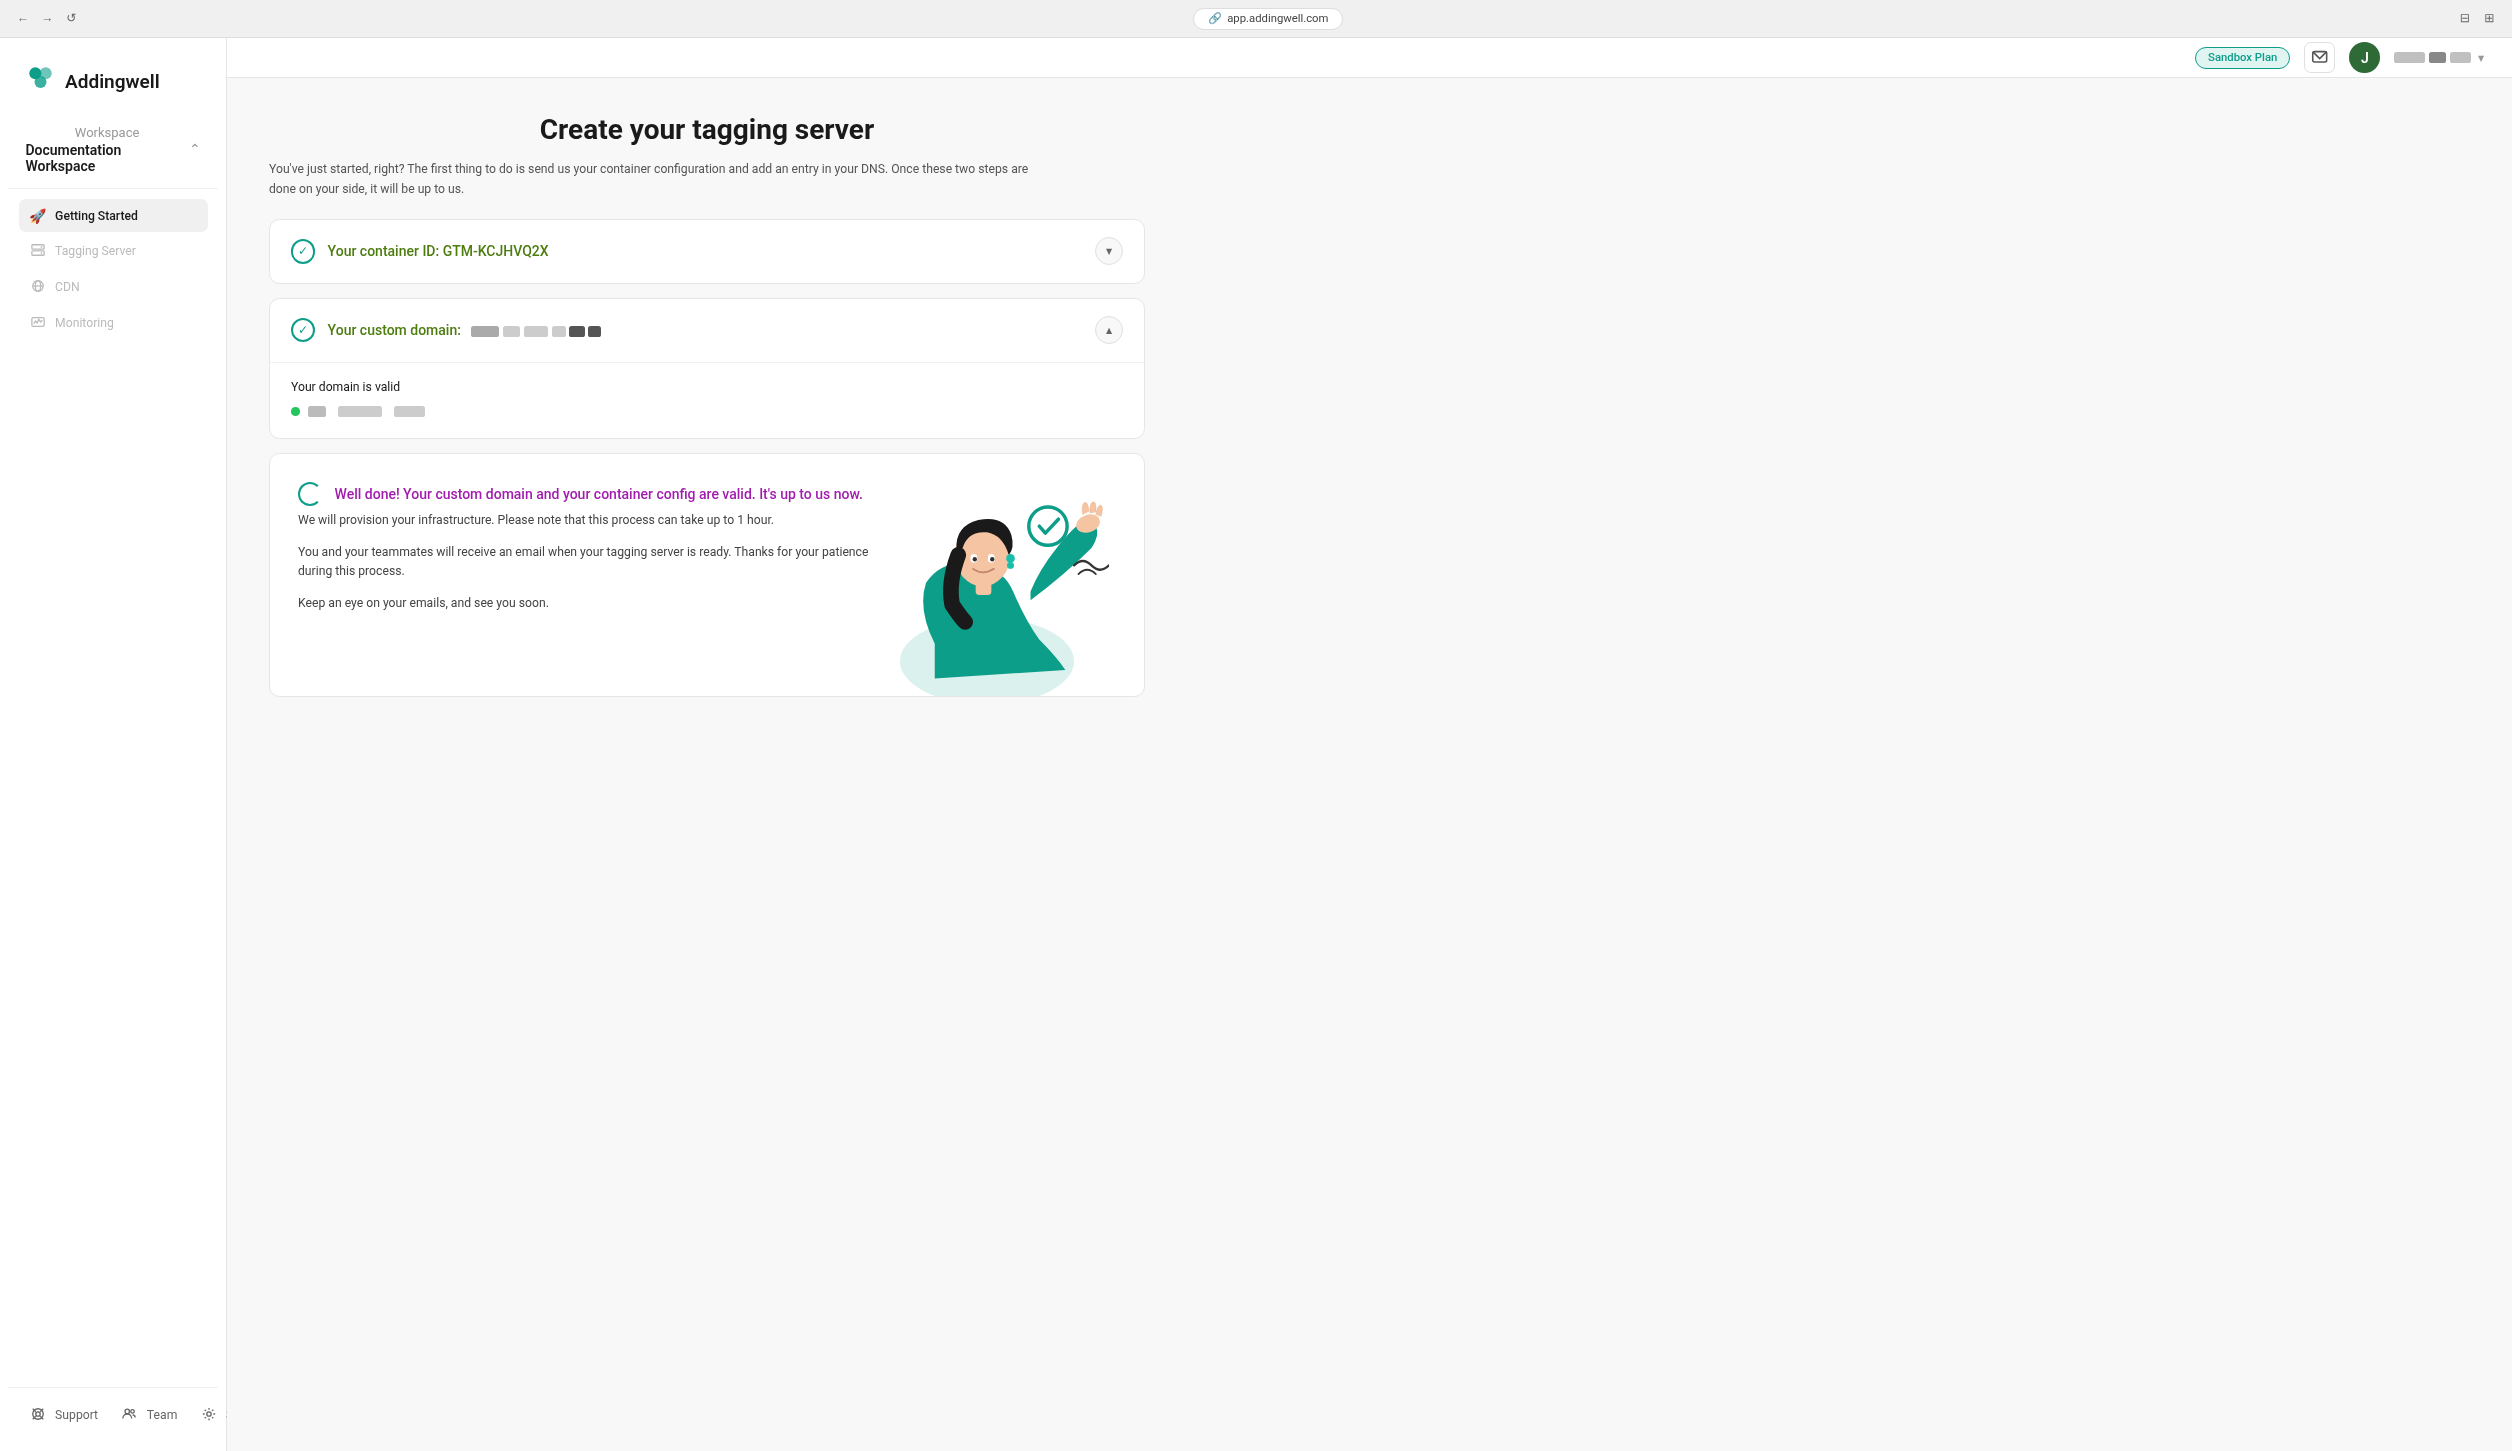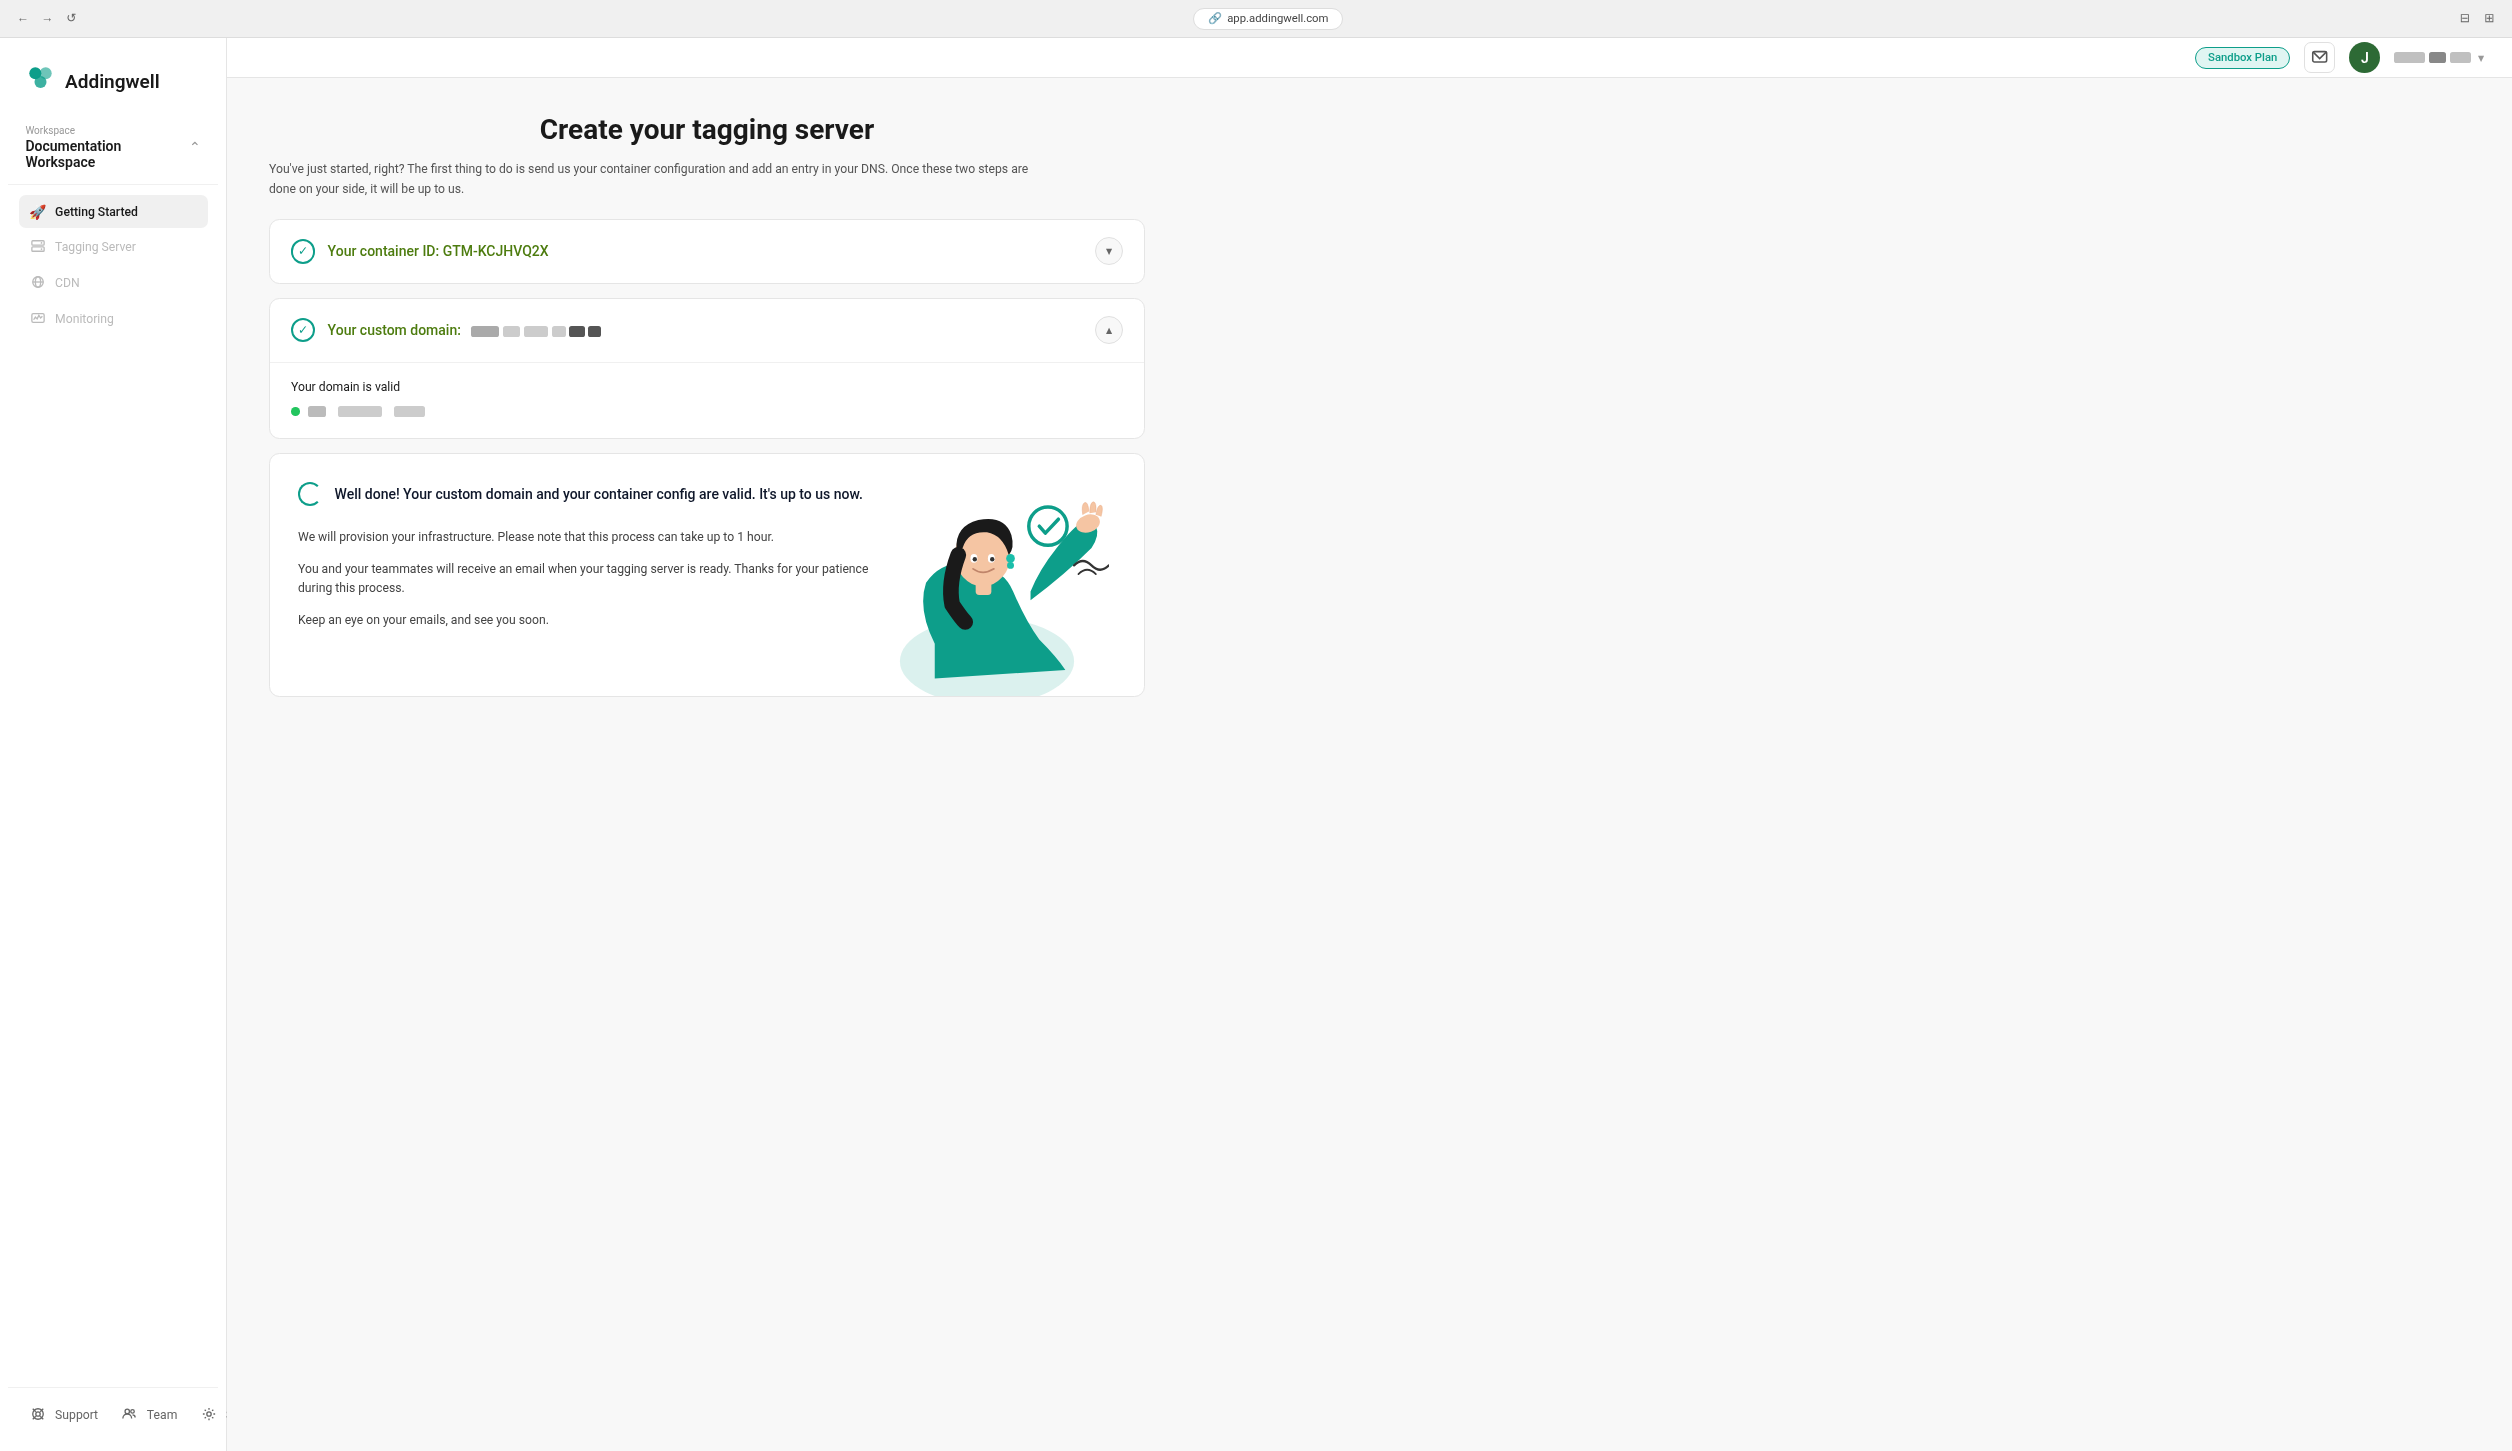--- a/index.html
+++ b/index.html
@@ -50,7 +50,7 @@
       align-items: center;
       justify-content: space-between;
     }
-    .workspace-label { font-size: 10px; color: #999; margin-bottom: 1.7px; }
+    .workspace-label { font-size: 13px; color: #999; margin-bottom: 1.7px; text-align: center; }
     .workspace-name { font-size: 14px; font-weight: 600; color: #1a1a1a; }
     .workspace-chevron { color: #999; font-size: 14px; }
 

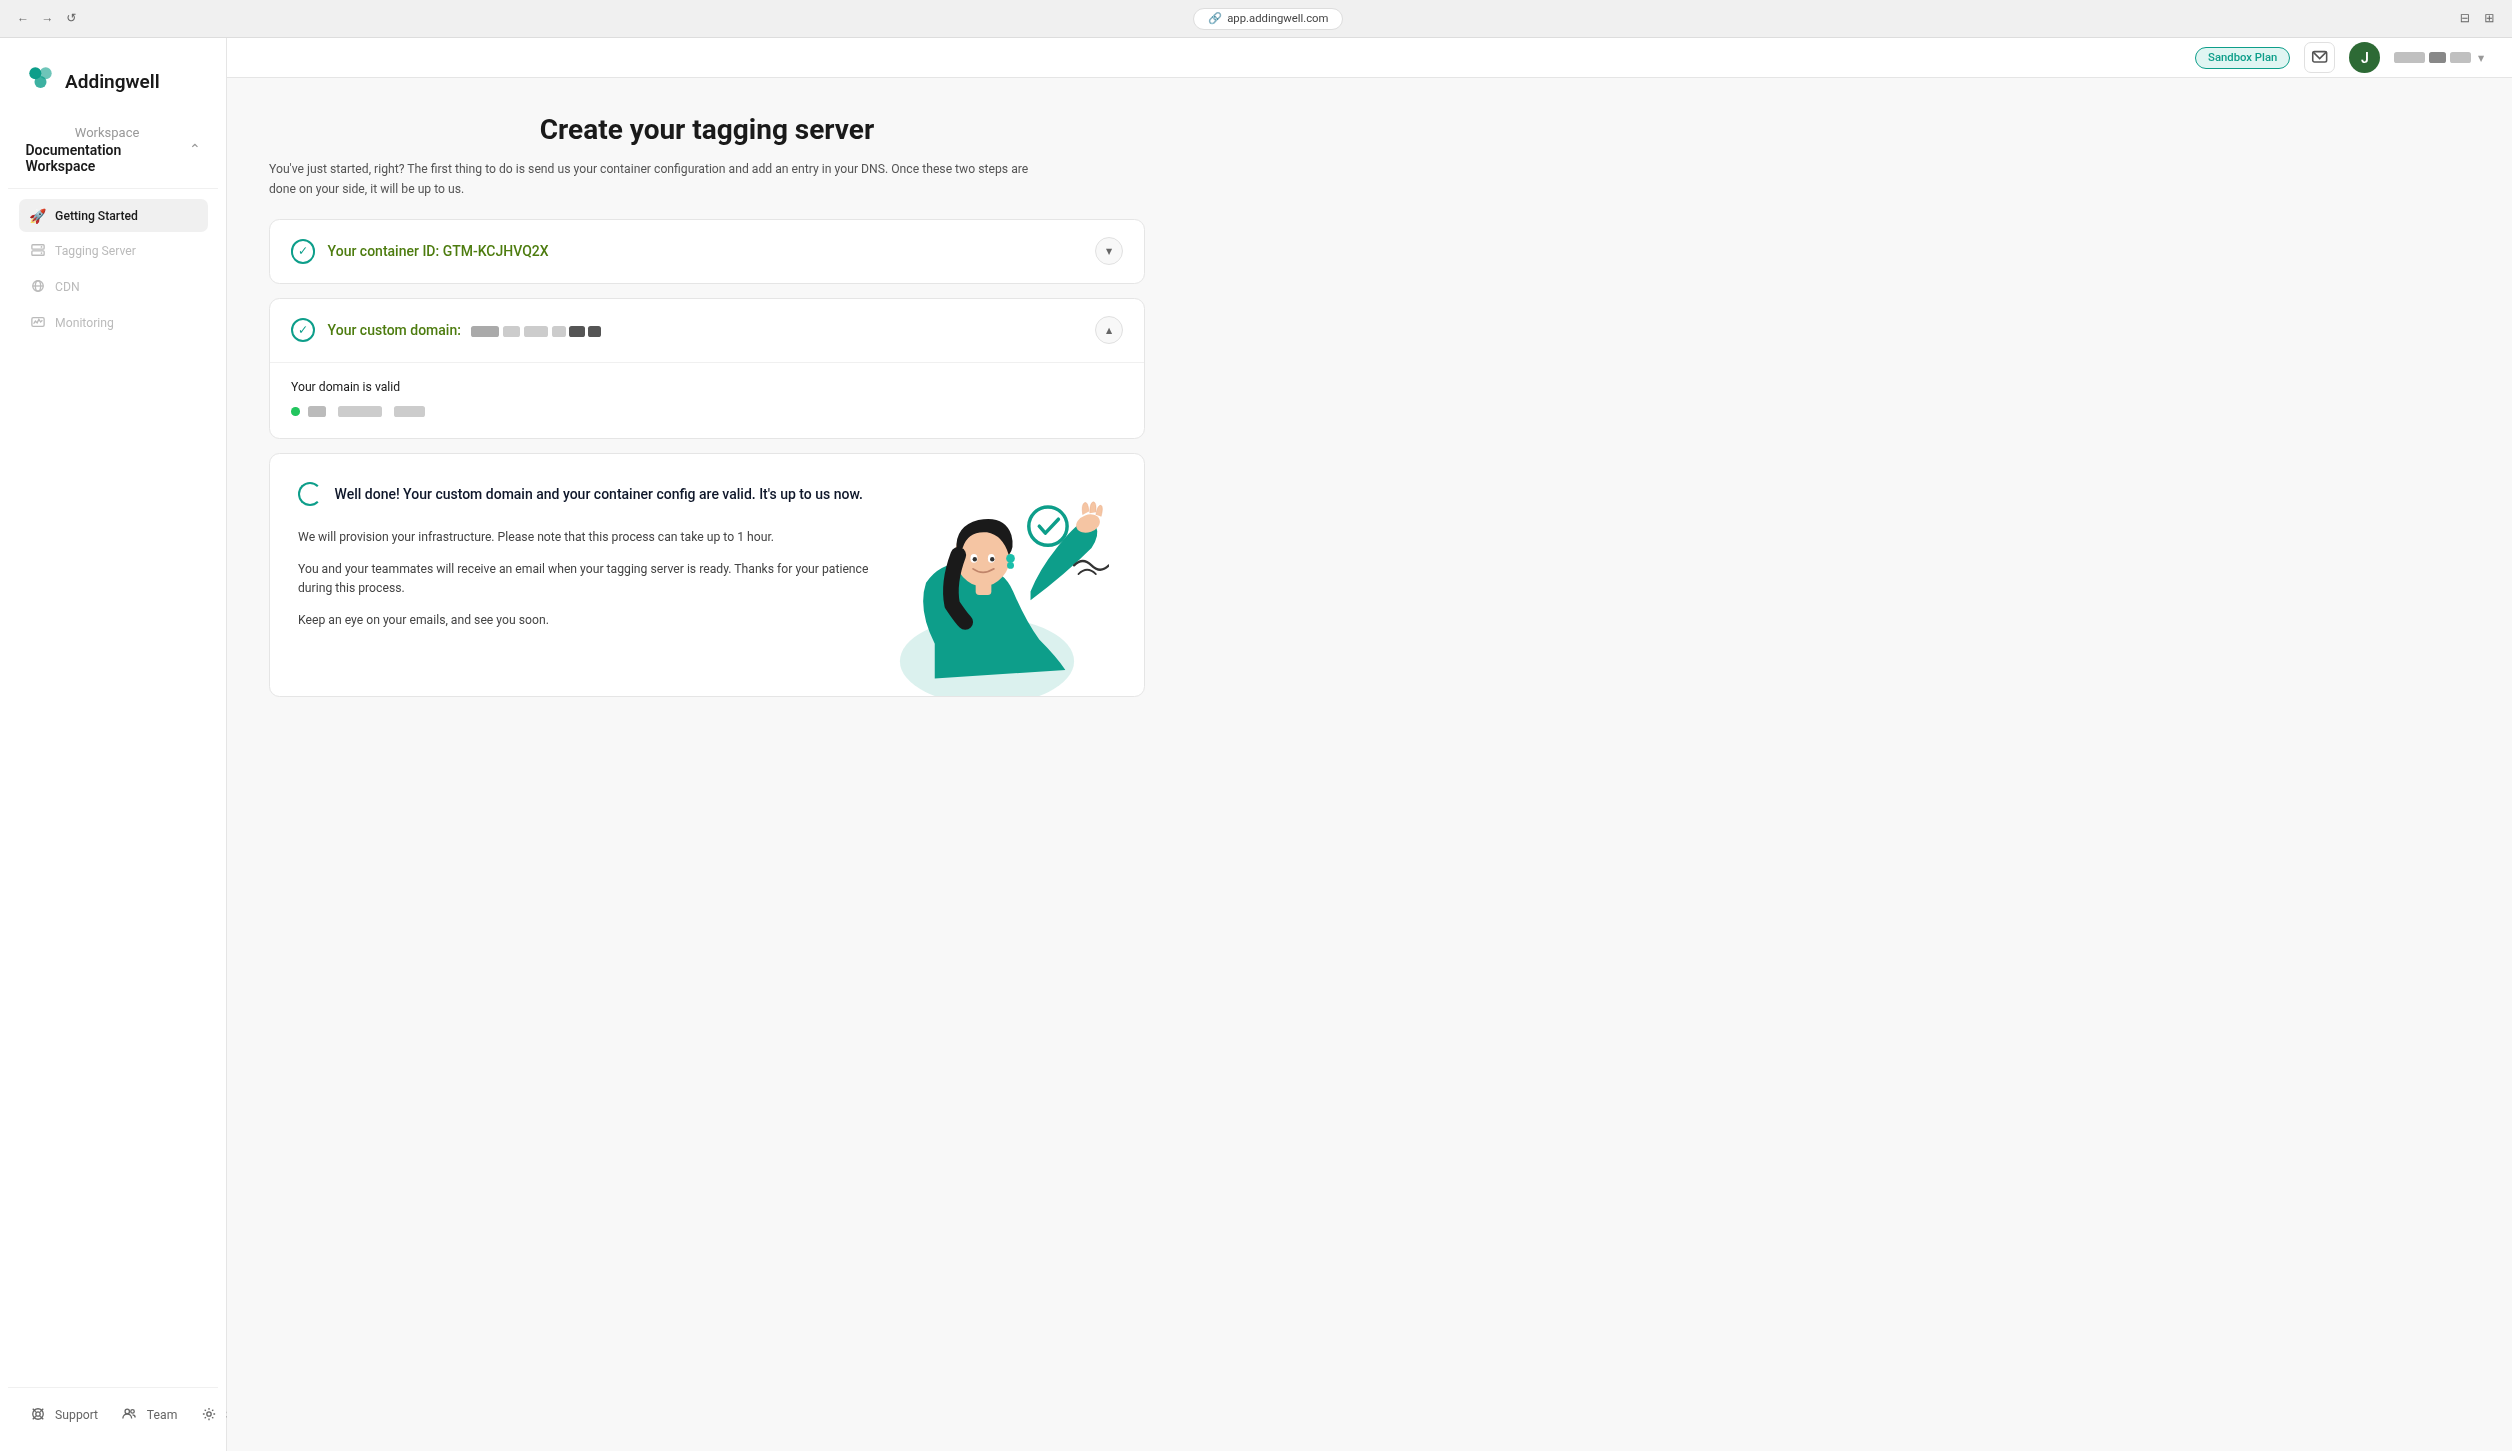--- a/index.html
+++ b/index.html
@@ -156,7 +156,7 @@
 
     
     .final-card { background: white; border: 0.9px solid #e5e5e5; border-radius: 10.5px; margin-bottom: 14px; padding: 28px 28px; position: relative; overflow: hidden; min-height: 244px; }
-    .final-card-title { display: flex; align-items: center; gap: 12.2px; font-size: 14px; color: #0f172a; font-weight: 500; margin-bottom: 22px; }
+    .final-card-title { display: flex; align-items: center; gap: 12.2px; font-size: 14px; color: #a21caf; font-weight: 500; margin-bottom: 5px; }
     .final-card-body p { font-size: 12.2px; color: #444; line-height: 1.6; margin-bottom: 12.2px; max-width: 593px; }
     .illustration { position: absolute; right: 35px; bottom: 0; width: 244px; height: 209px; }
     .blur-seg { height: 10.5px; background: #c0c0c0; border-radius: 2.6px; display: inline-block; }

